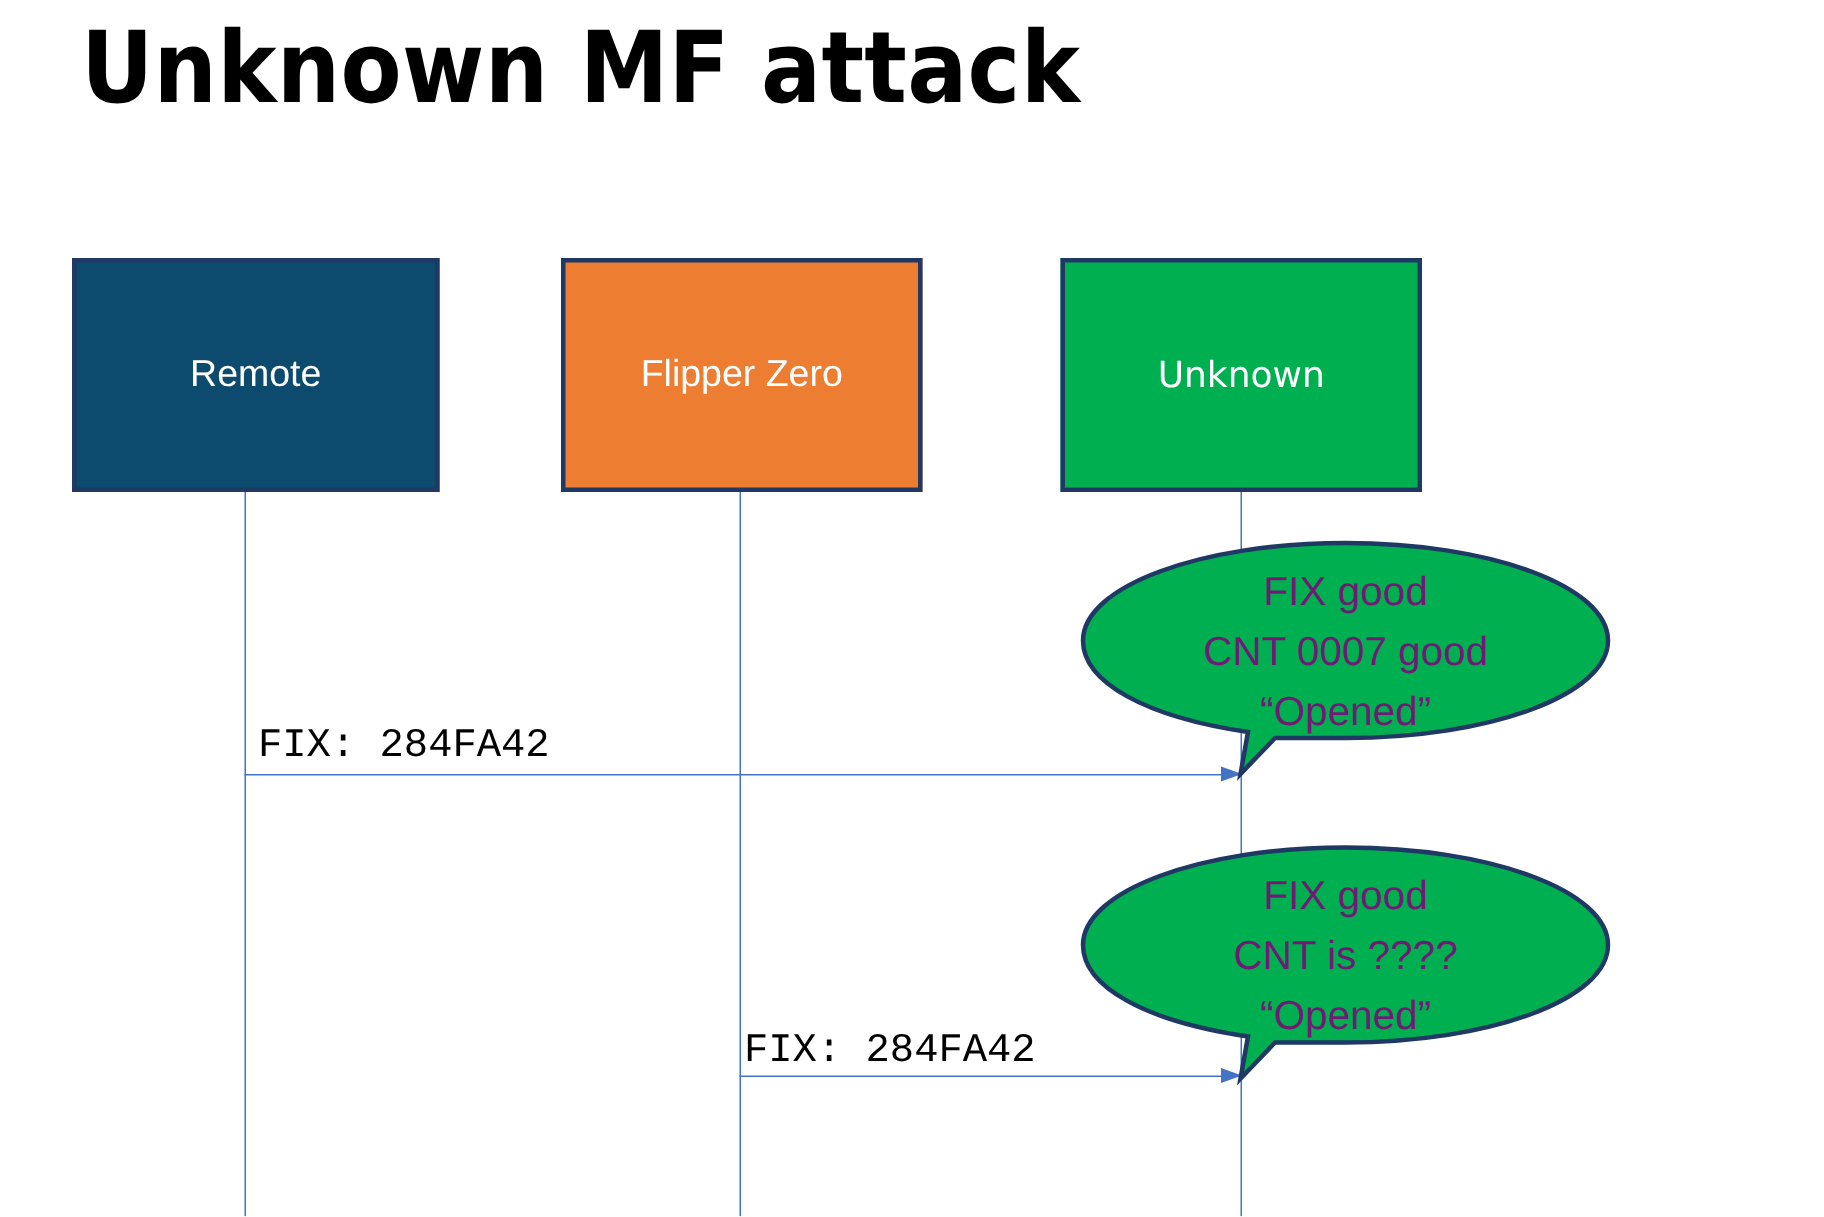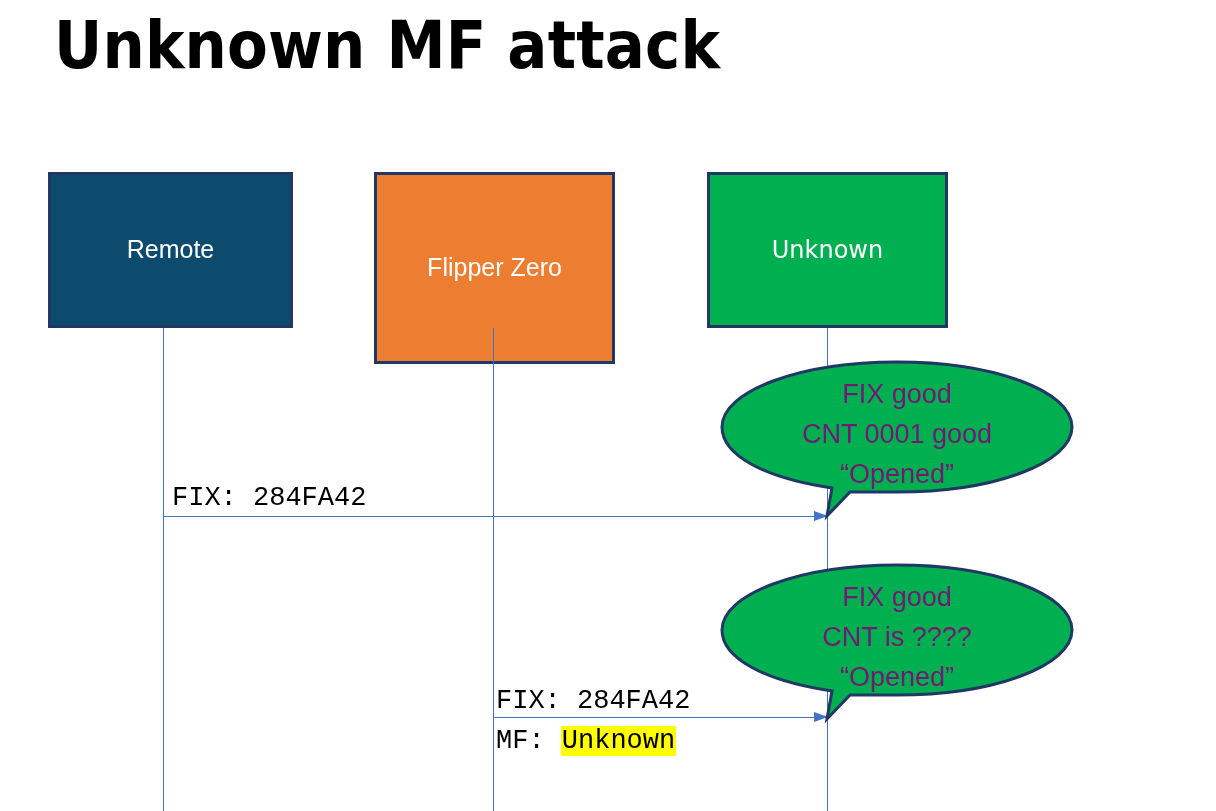--- a/index.html
+++ b/index.html
@@ -52,7 +52,7 @@
     font-family: "Liberation Sans", sans-serif;
   }
   .actor-remote  { left: 48px;  top: 172px; width: 245px; height: 156px; background: #0c4a6e; }
-  .actor-flipper { left: 374px; top: 172px; width: 241px; height: 192px; background: #ED7D31; }
+  .actor-flipper { left: 374px; top: 172px; width: 241px; height: 156px; background: #ED7D31; }
   .actor-receiver{ left: 707px; top: 172px; width: 241px; height: 156px; background: #00B050;
                    font-family: "DejaVu Sans", sans-serif; font-size: 24px; }
 

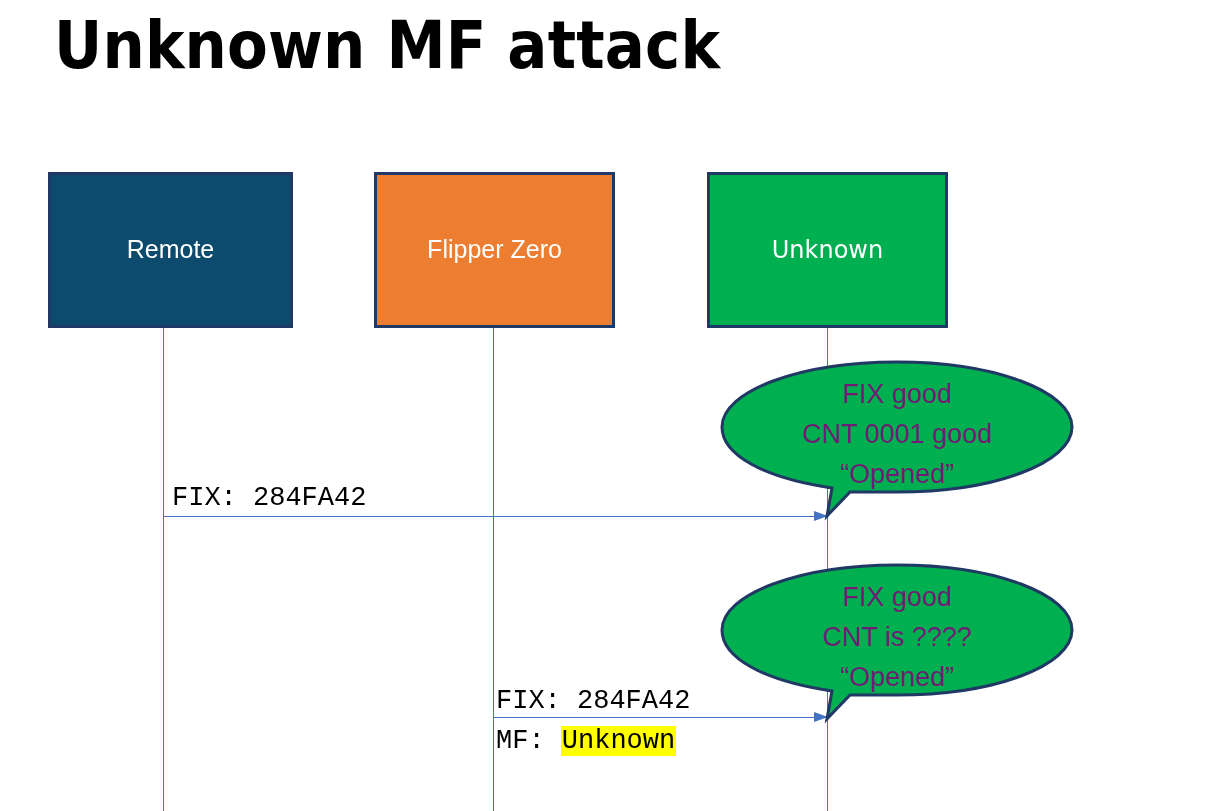--- a/index.html
+++ b/index.html
@@ -186,7 +186,7 @@
     </svg>
     <div class="callout-text">
       <div>FIX good</div>
-      <div>CNT 0001 good</div>
+      <div>CNT 0007 good</div>
       <div>“Opened”</div>
     </div>
   </div>

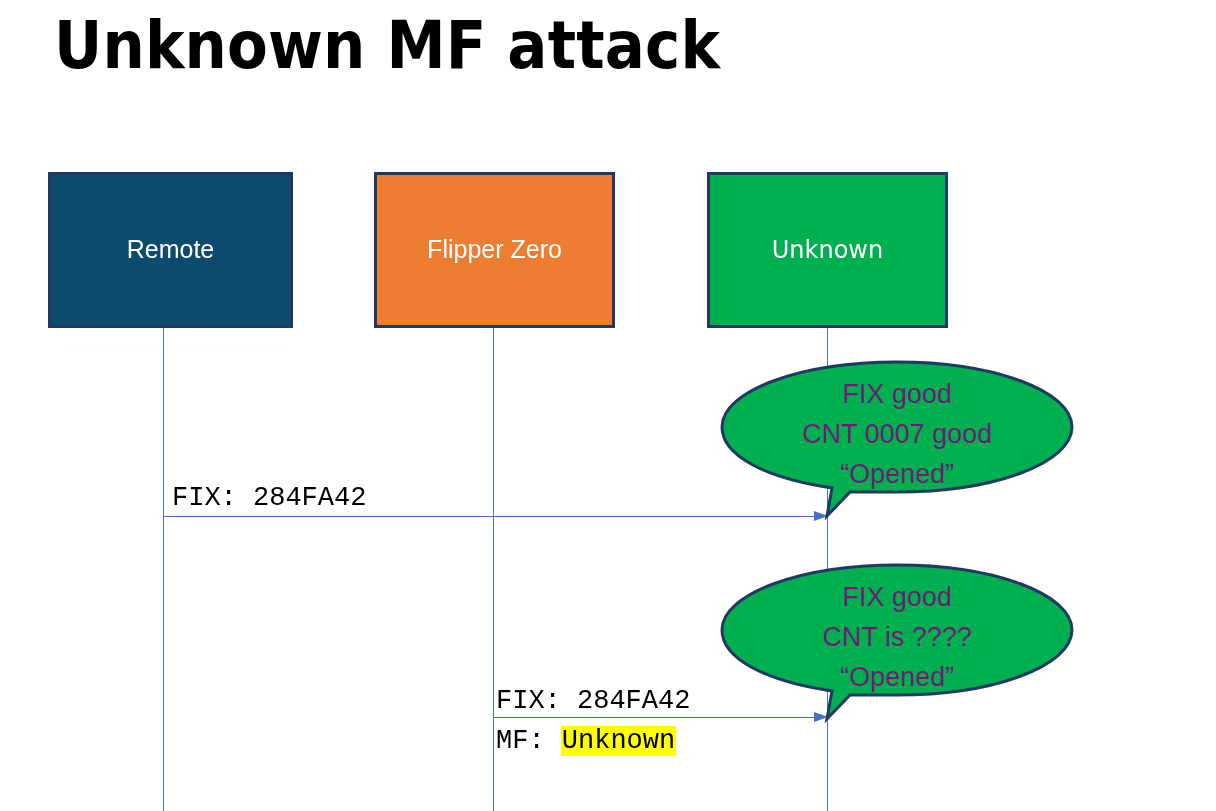--- a/index.html
+++ b/index.html
@@ -168,9 +168,6 @@
   <div class="msg-label msg-2-top">FIX: 284FA42</div>
 
   <div class="msg-label msg-2-body">
-    <div>
-      <span>MF: </span><span class="hl">Unknown</span>
-    </div>
   </div>
 
   <div class="callout callout-1">

